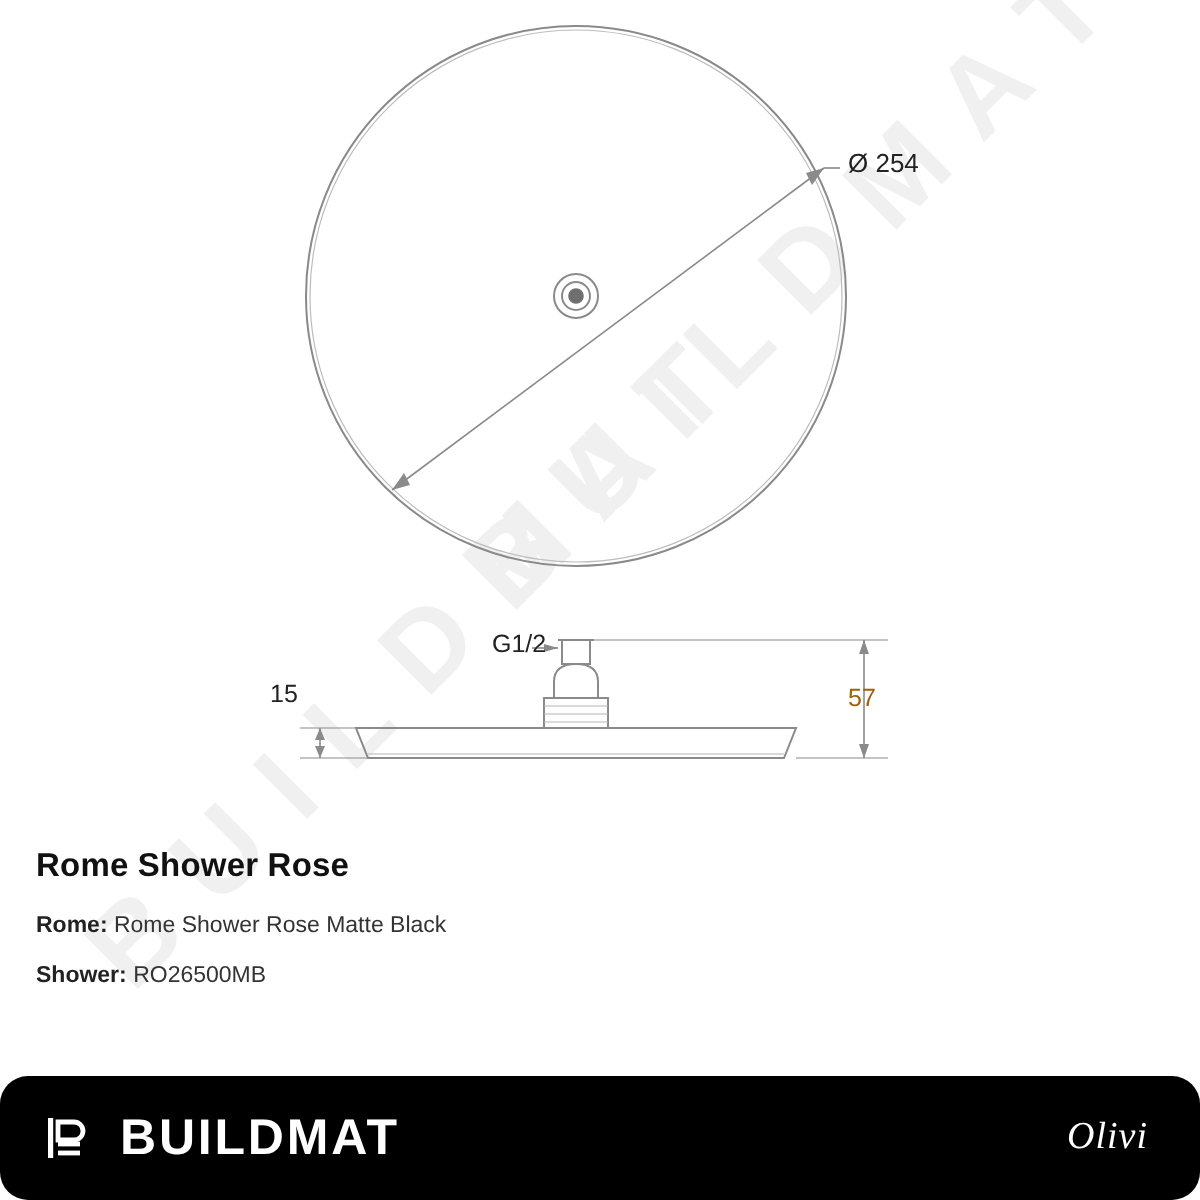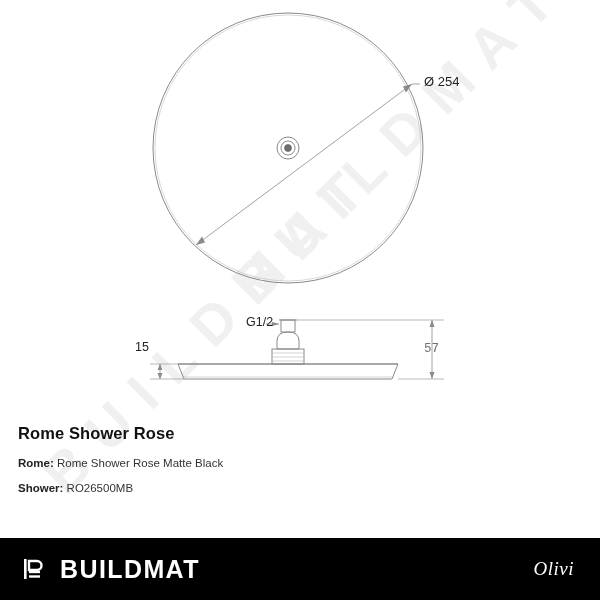--- a/index.html
+++ b/index.html
@@ -189,7 +189,7 @@
     <div style="position:absolute; left:424px; top:74px; font-size:13px; color:#222;">Ø 254</div>
     <div style="position:absolute; left:222px; top:315px; font-size:12.5px; color:#222;margin-left:24px;">G1/2</div>
     <div style="position:absolute; left:135px; top:340px; font-size:12.5px; color:#222;">15</div>
-    <div style="position:absolute; left:424px; top:342px; font-size:12.5px; color:#737373;font-family:Liberation Mono, monospace;">57</div>
+    <div style="position:absolute; left:424px; top:342px; font-size:12.5px; color:#a16207;">57</div>
   </div>
 
   <div class="info">

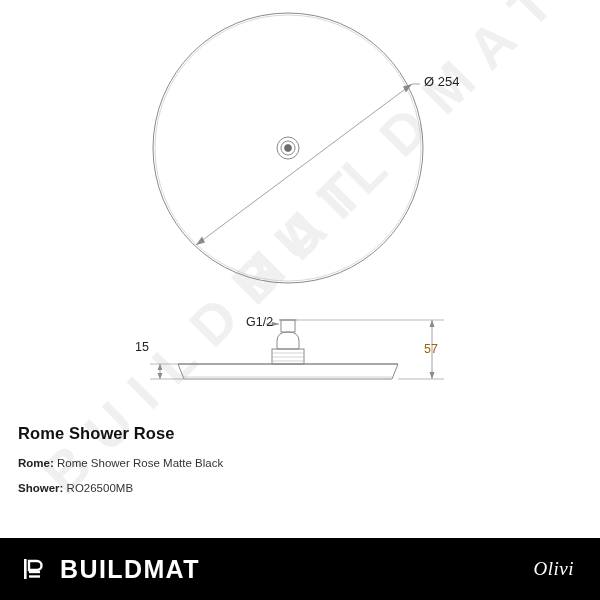--- a/index.html
+++ b/index.html
@@ -95,6 +95,7 @@
     justify-content: space-between;
     padding: 0 20px;
     box-sizing: border-box;
+    border-radius: 14px;
   }
   .brand {
     display: flex;

